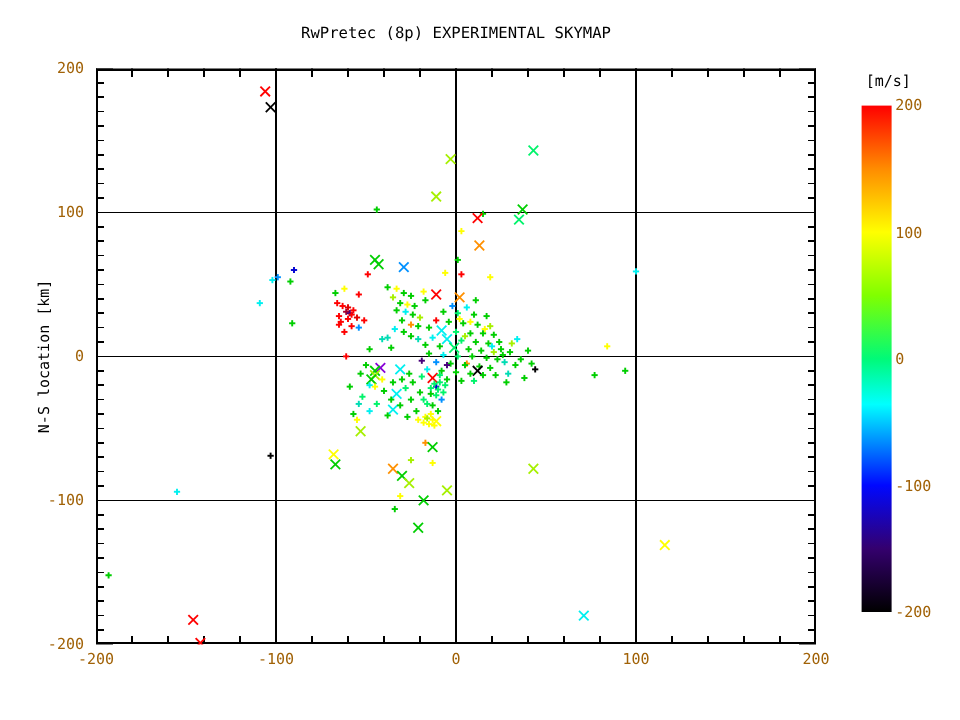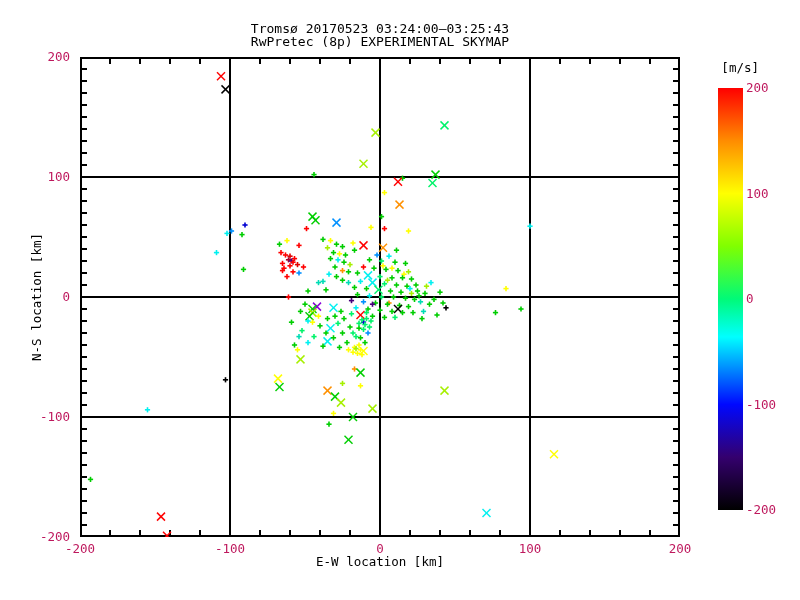--- a/index.html
+++ b/index.html
@@ -21,7 +21,6 @@
 
 <div class="page">
   <div class="title">
-    <div>Tromsø 20170523 03:24:00–03:25:43</div>
     <div>RwPretec (8p) EXPERIMENTAL SKYMAP</div>
   </div>
 

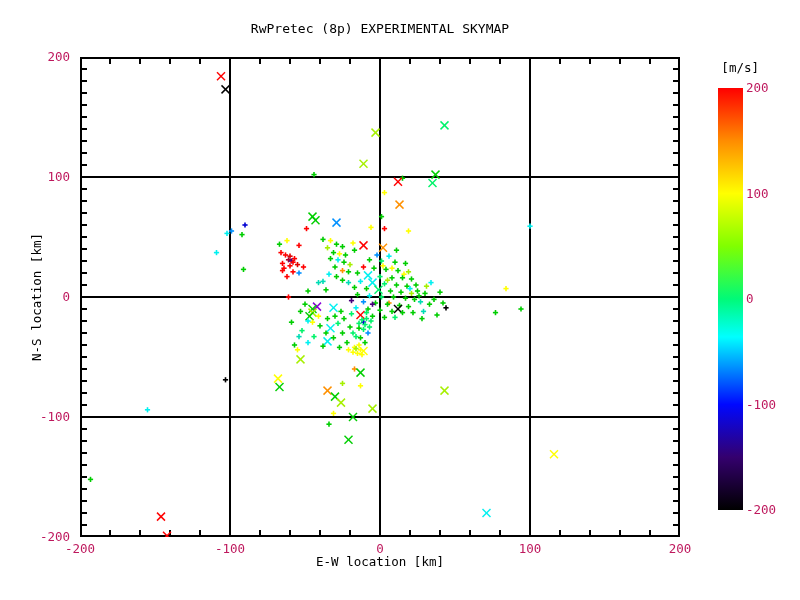--- a/index.html
+++ b/index.html
@@ -14,7 +14,7 @@
   .xlab{position:absolute;left:80px;top:554px;width:600px;text-align:center;font-size:12.5px;}
   .cbar{position:absolute;left:718px;top:88px;width:25px;height:422px;}
   .cbar-title{position:absolute;left:703px;top:60px;width:56px;text-align:right;font-size:12.5px;}
-  .ticklab{position:absolute;font-size:12.5px;color:#be185d;white-space:nowrap;}
+  .ticklab{position:absolute;font-size:12.5px;color:#a16207;white-space:nowrap;}
 </style>
 </head>
 <body>

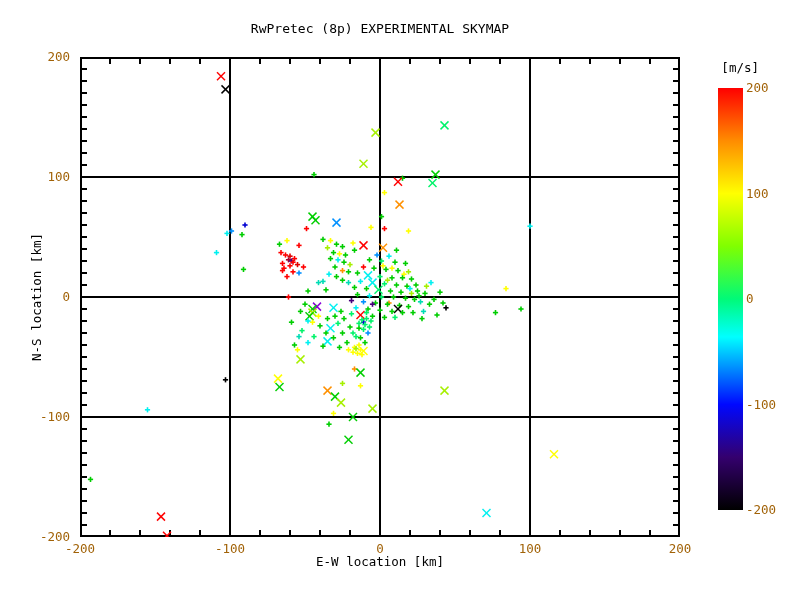--- a/index.html
+++ b/index.html
@@ -625,7 +625,6 @@
   </div>
 
   <div class="ylab">N-S location [km]</div>
-  <div class="xlab">E-W location [km]</div>
 
   <div class="cbar-title">[m/s]</div>
   <div class="cbar" style="background: linear-gradient(rgb(255, 0, 0) 0%, rgb(255, 140, 0) 12.5%, rgb(255, 255, 0) 25%, rgb(128, 255, 0) 37.5%, rgb(0, 250, 120) 50%, rgb(0, 255, 255) 59%, rgb(0, 8, 255) 75%, rgb(52, 0, 110) 87.5%, rgb(0, 0, 0) 100%);"></div>

